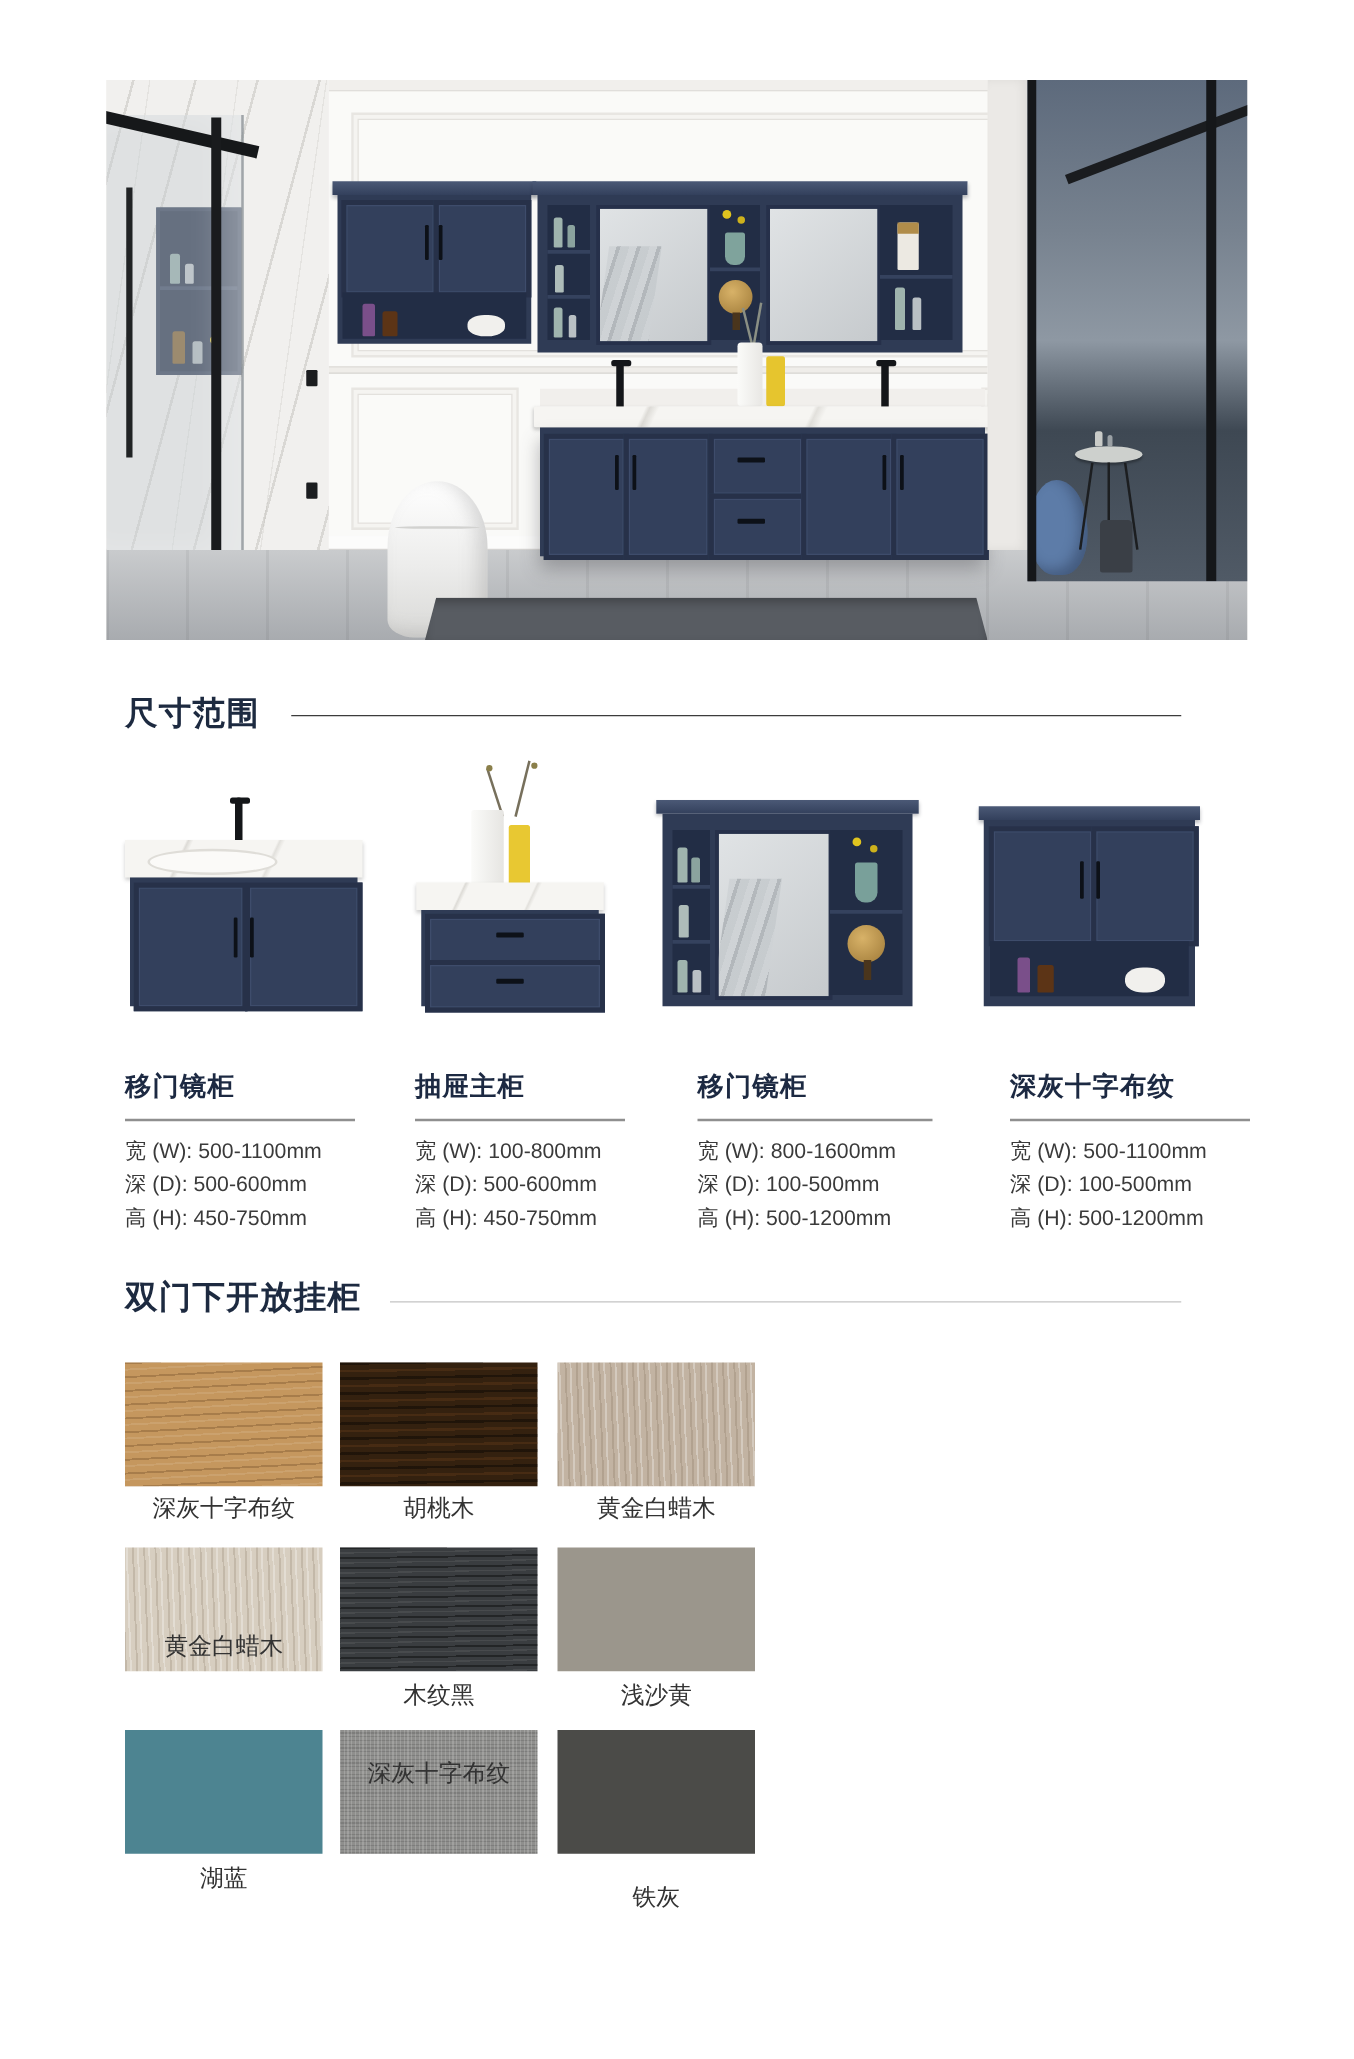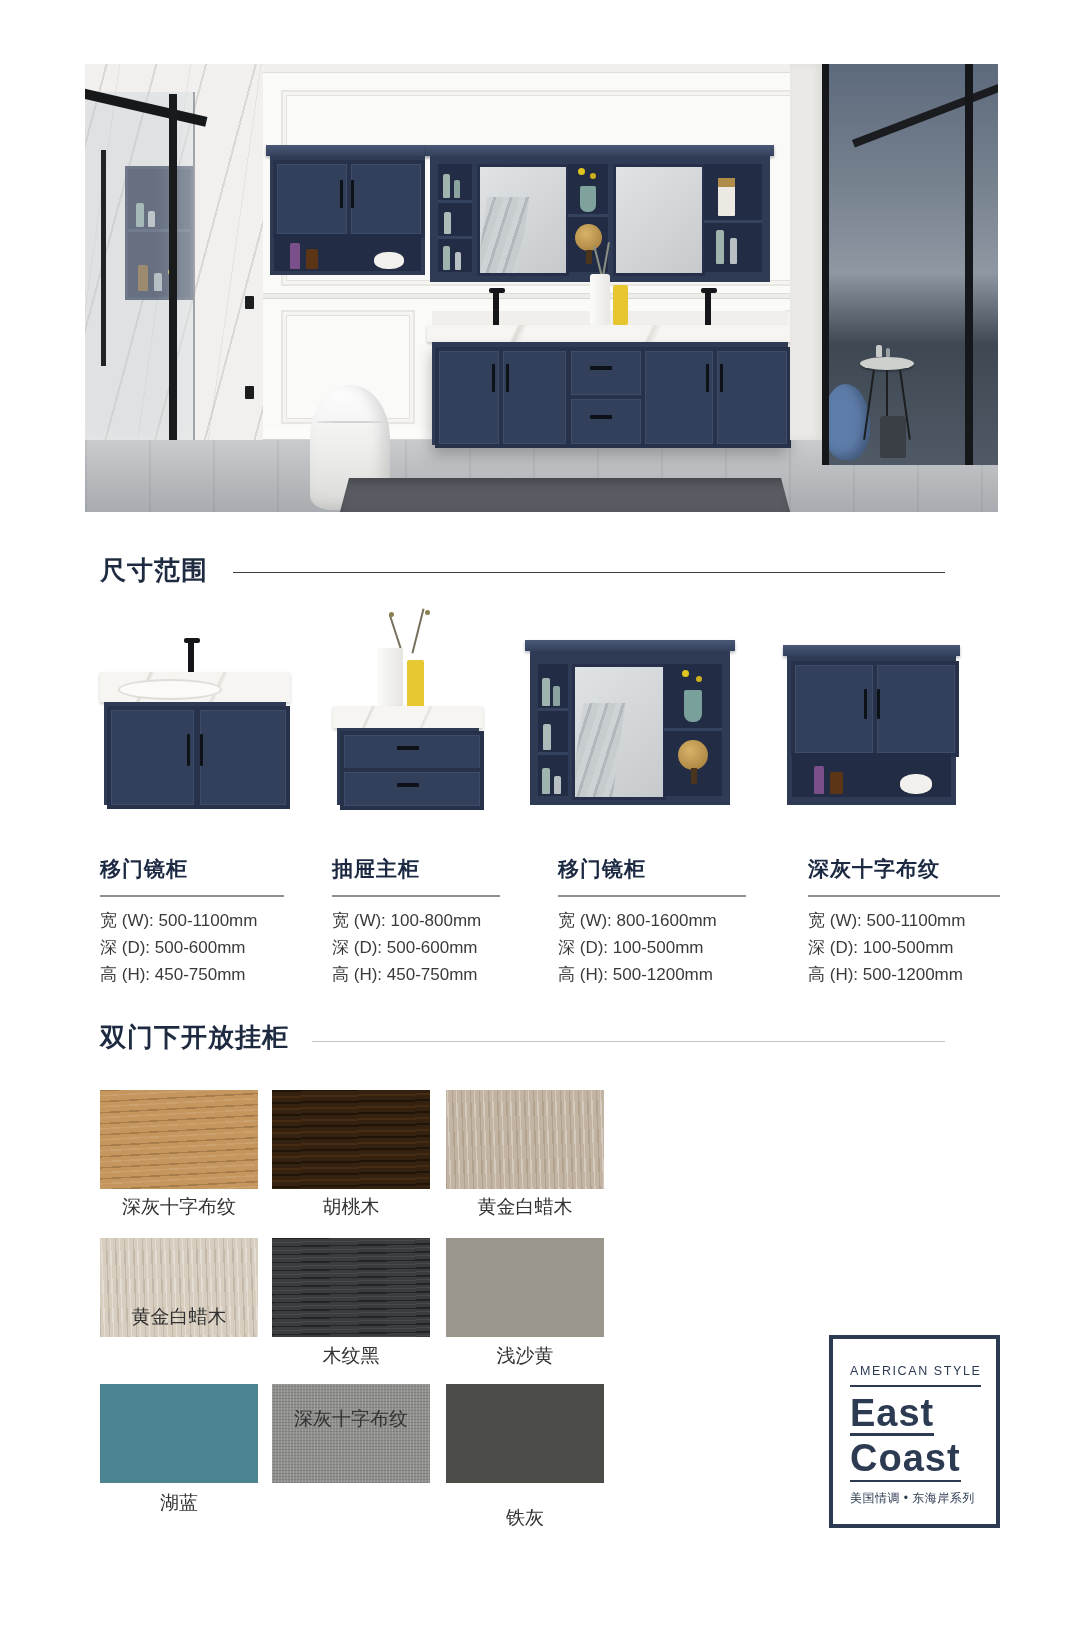--- a/index.html
+++ b/index.html
@@ -351,12 +351,6 @@
   <div class="swatch" style="left: 446px; top: 1384px; background-color: rgb(75, 75, 72);"></div>
   <div class="sw-label" style="left:446px;top:1505px;">铁灰</div>
 
-  <div id="logo">
-    <div><span class="tagline">AMERICAN STYLE</span></div>
-    <div style="margin-top:6px;"><span class="big">East</span></div>
-    <div style="margin-top:2px;"><span class="big big2">Coast</span></div>
-    <div class="sub">美国情调 • 东海岸系列</div>
-  </div>
 
 </div>
 

